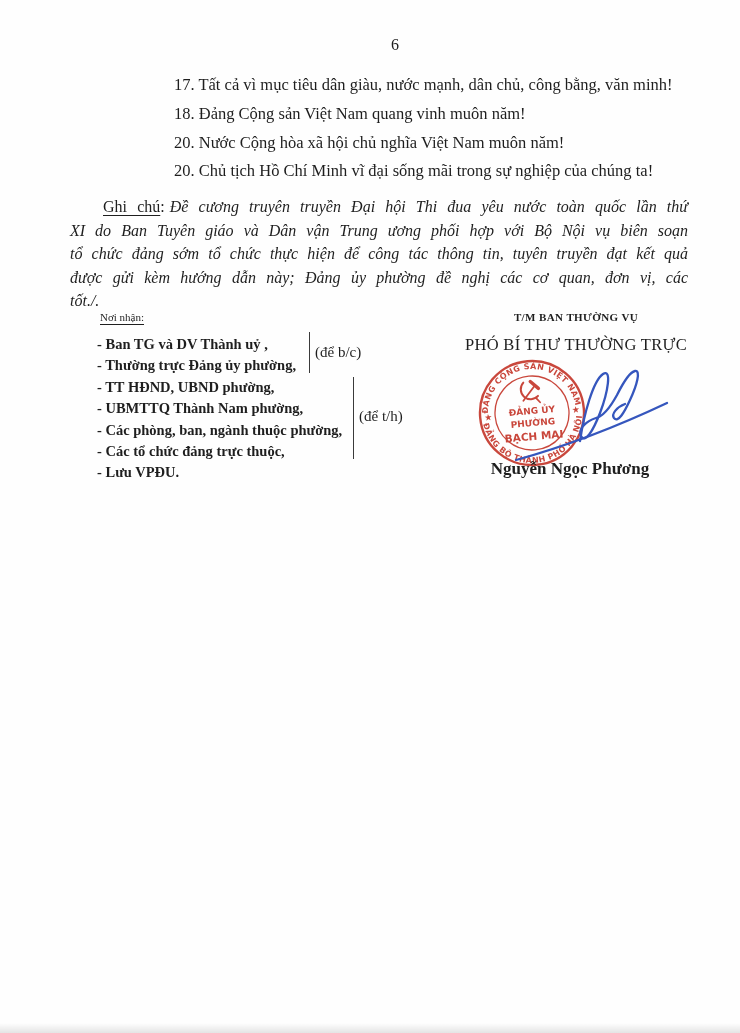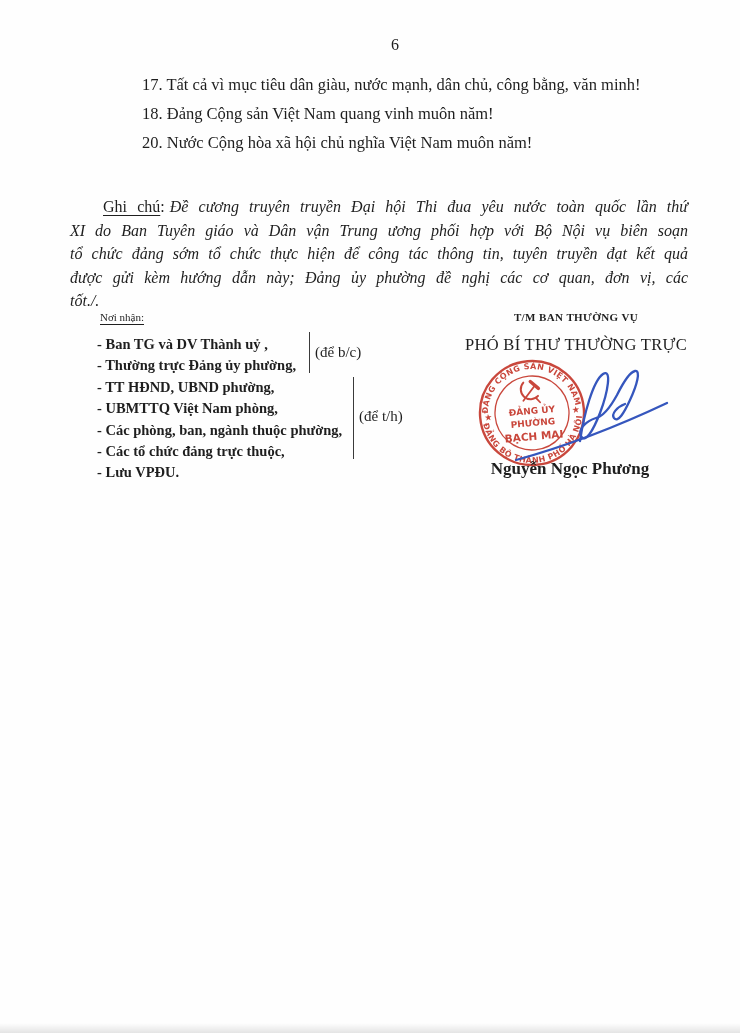--- a/index.html
+++ b/index.html
@@ -25,7 +25,7 @@
     position:absolute;left:142px;top:71px;width:560px;
   }
   .slogan-item{
-    line-height:28.8px;height:28.8px;font-size:16.5px;white-space:nowrap;
+    line-height:28.8px;height:28.8px;font-size:16.5px;white-space:nowrap;margin-left:32px;
   }
   .note-para{
     position:absolute;left:70px;top:188px;width:618px;

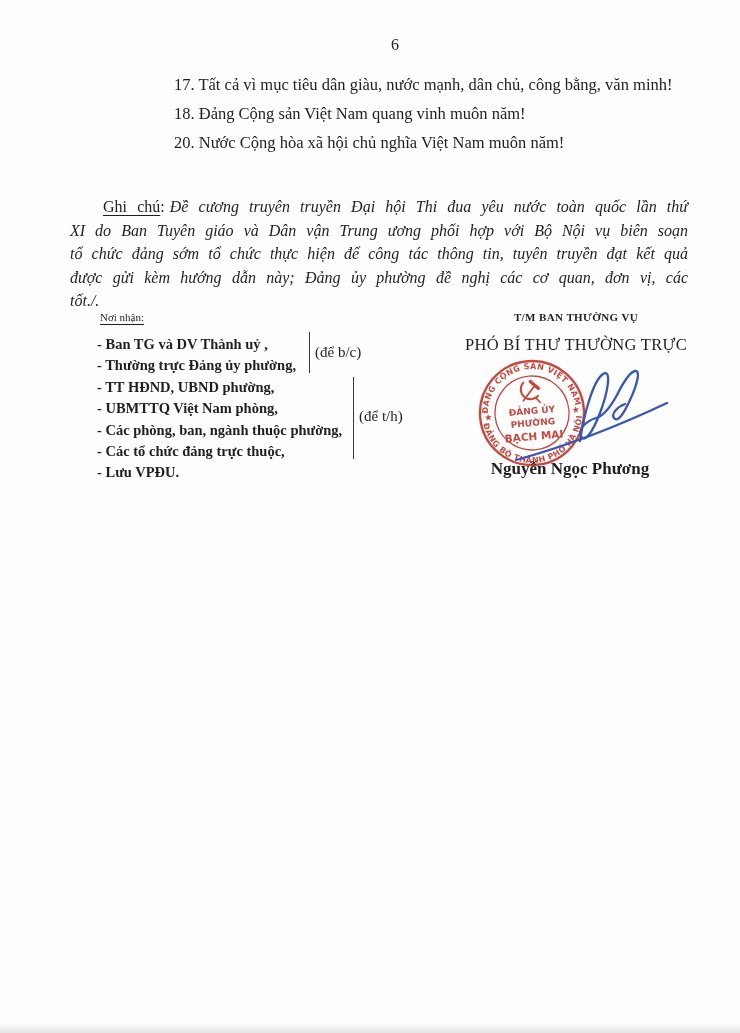--- a/index.html
+++ b/index.html
@@ -96,6 +96,7 @@
       <div class="slogan-item">17. Tất cả vì mục tiêu dân giàu, nước mạnh, dân chủ, công bằng, văn minh!</div>
       <div class="slogan-item">18. Đảng Cộng sản Việt Nam quang vinh muôn năm!</div>
       <div class="slogan-item">20. Nước Cộng hòa xã hội chủ nghĩa Việt Nam muôn năm!</div>
+      <div class="slogan-item">20. Chủ tịch Hồ Chí Minh vĩ đại sống mãi trong sự nghiệp của chúng ta!</div>
     </div>
 
   <div class="note-para">

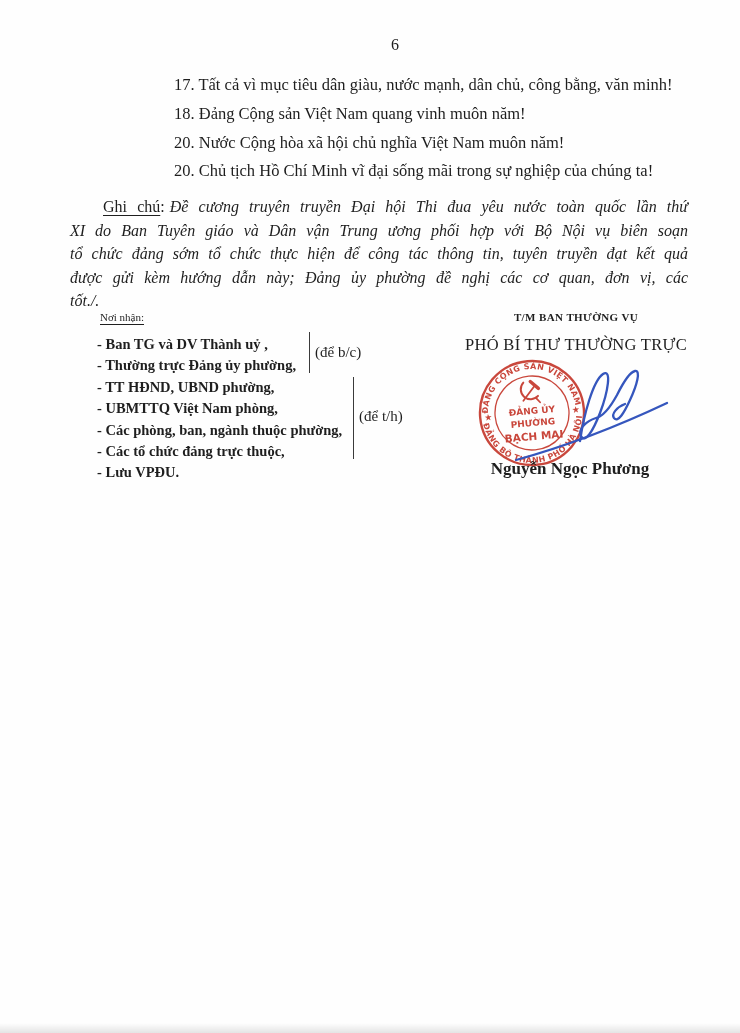--- a/index.html
+++ b/index.html
@@ -114,7 +114,7 @@
       <div class="recipient-item">- Ban TG và DV Thành uỷ ,</div>
       <div class="recipient-item">- Thường trực Đảng ủy phường,</div>
       <div class="recipient-item">- TT HĐND, UBND phường,</div>
-      <div class="recipient-item">- UBMTTQ Việt Nam phòng,</div>
+      <div class="recipient-item">- UBMTTQ Thành Nam phường,</div>
       <div class="recipient-item">- Các phòng, ban, ngành thuộc phường,</div>
       <div class="recipient-item">- Các tổ chức đảng trực thuộc,</div>
       <div class="recipient-item">- Lưu VPĐU.</div>

